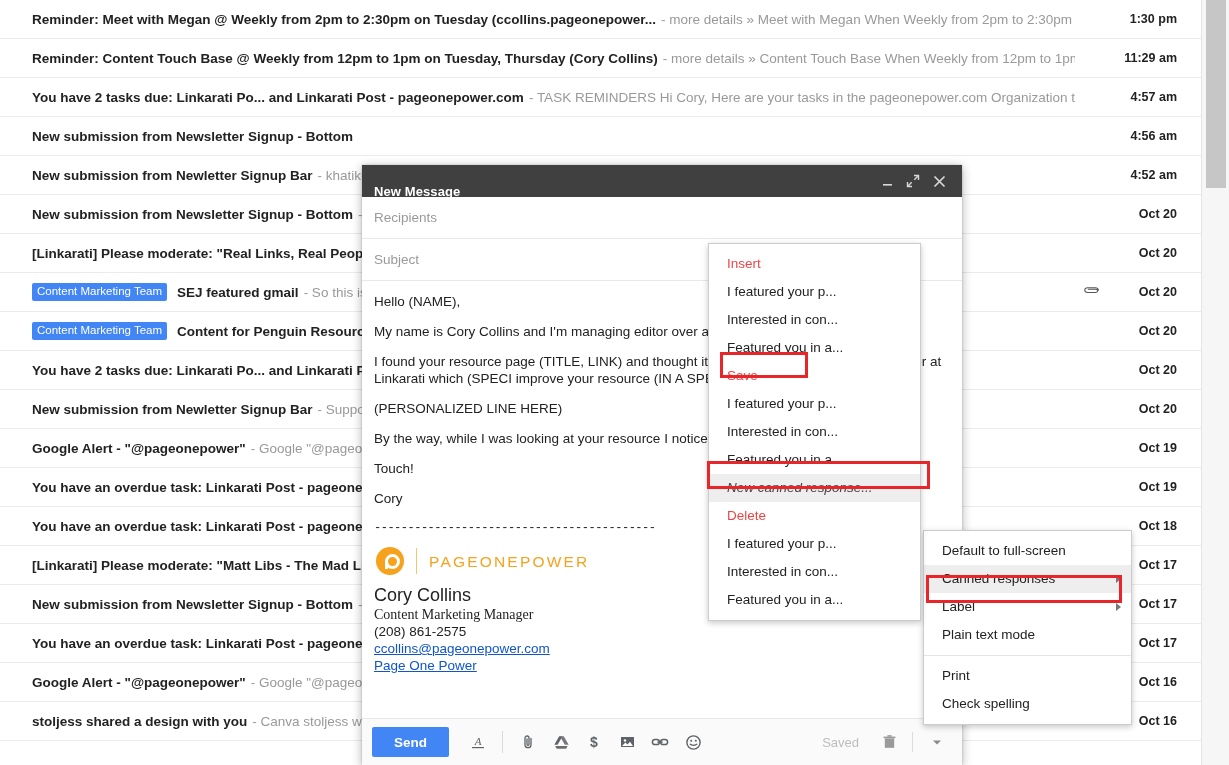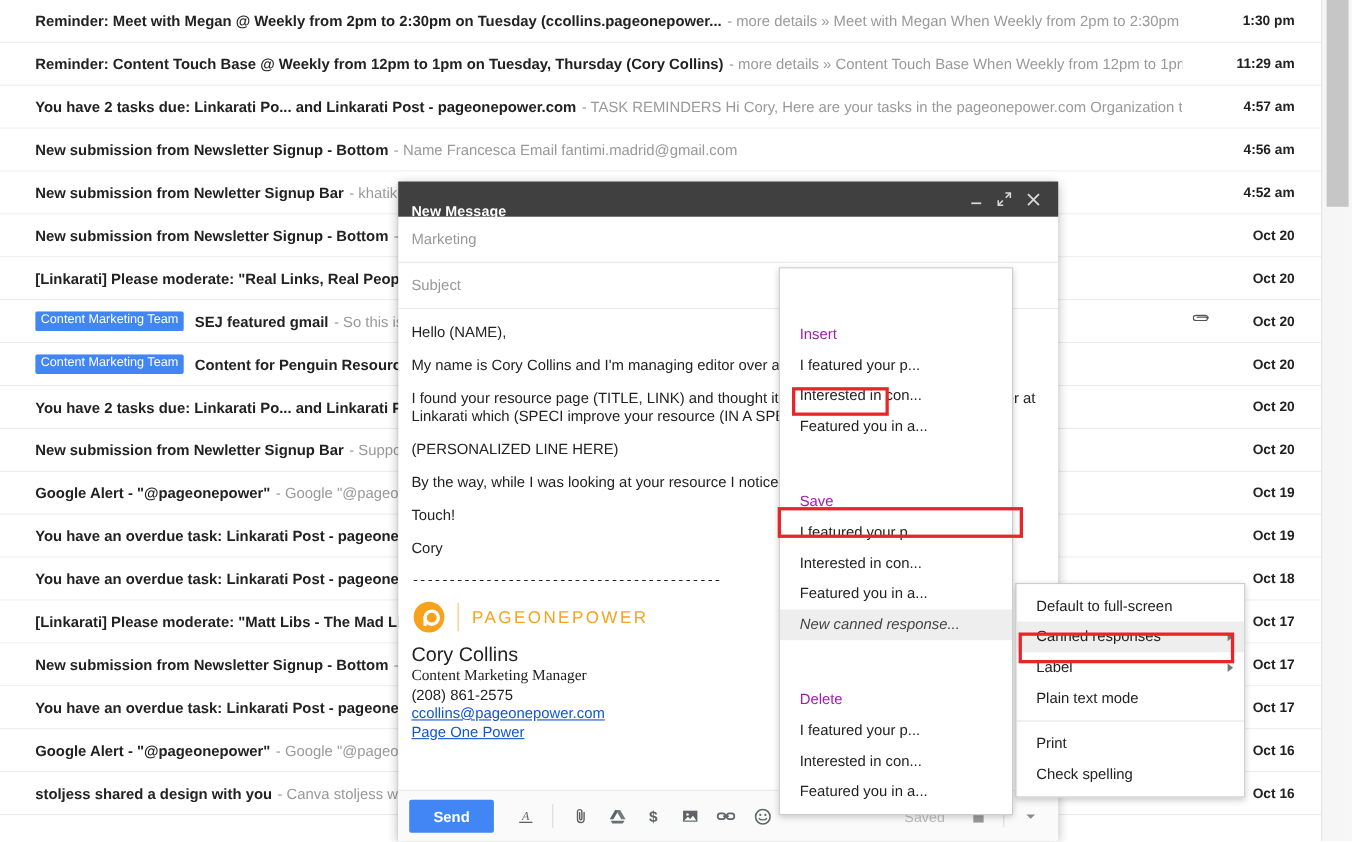--- a/index.html
+++ b/index.html
@@ -268,7 +268,6 @@
       <div class="row unread">
         <div class="cells">
           <span class="subj">New submission from Newsletter Signup - Bottom</span>
-          <span class="snip">- Name Francesca Email fantimi.madrid@gmail.com</span>
         </div>
         <div class="attach-cell"></div>
         <div class="date">4:56 am</div>

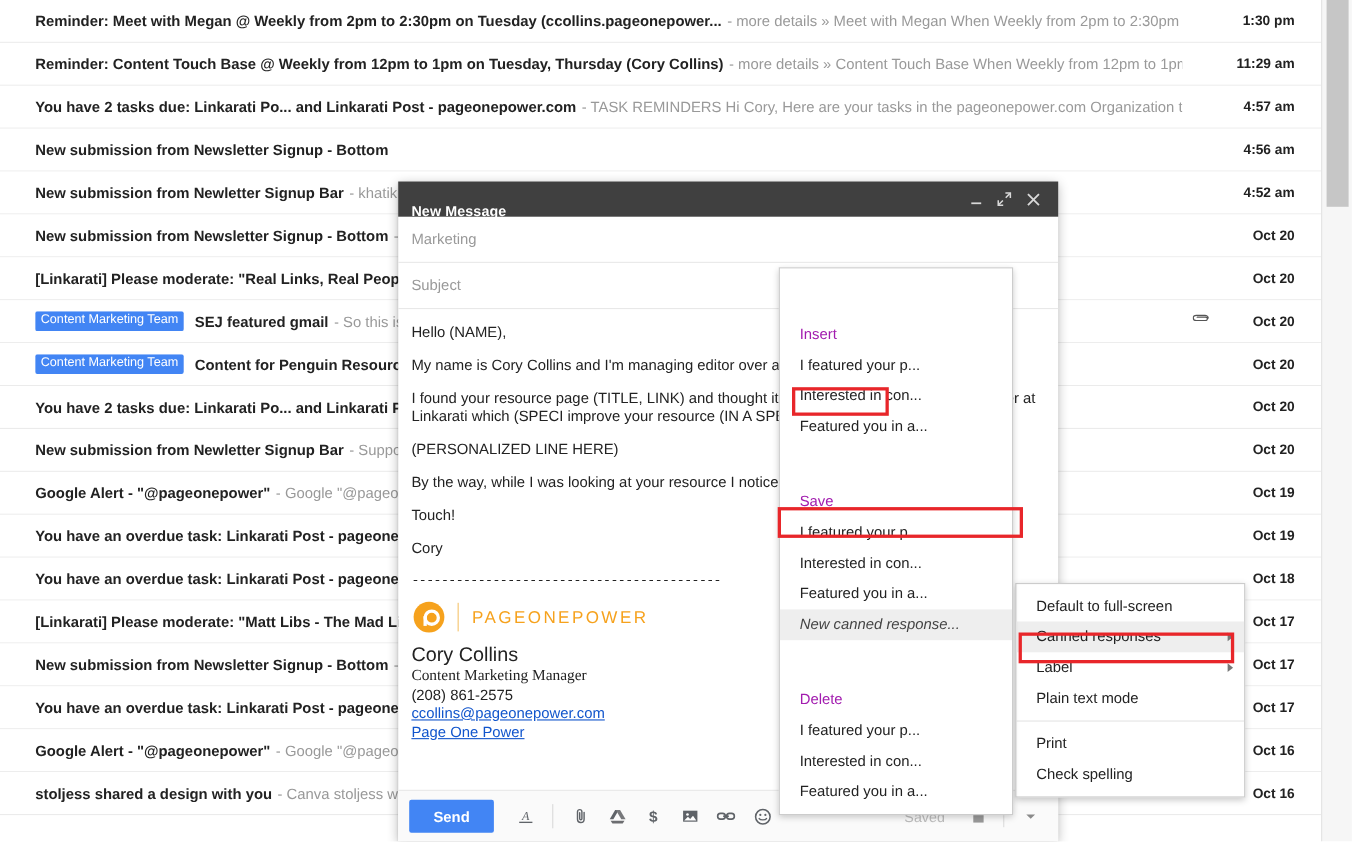--- a/index.html
+++ b/index.html
@@ -426,7 +426,7 @@
     </div>
 
     <div class="field">
-      <span class="ph">Marketing</span>
+      <span class="ph">Recipients</span>
     </div>
 
     <div class="field">

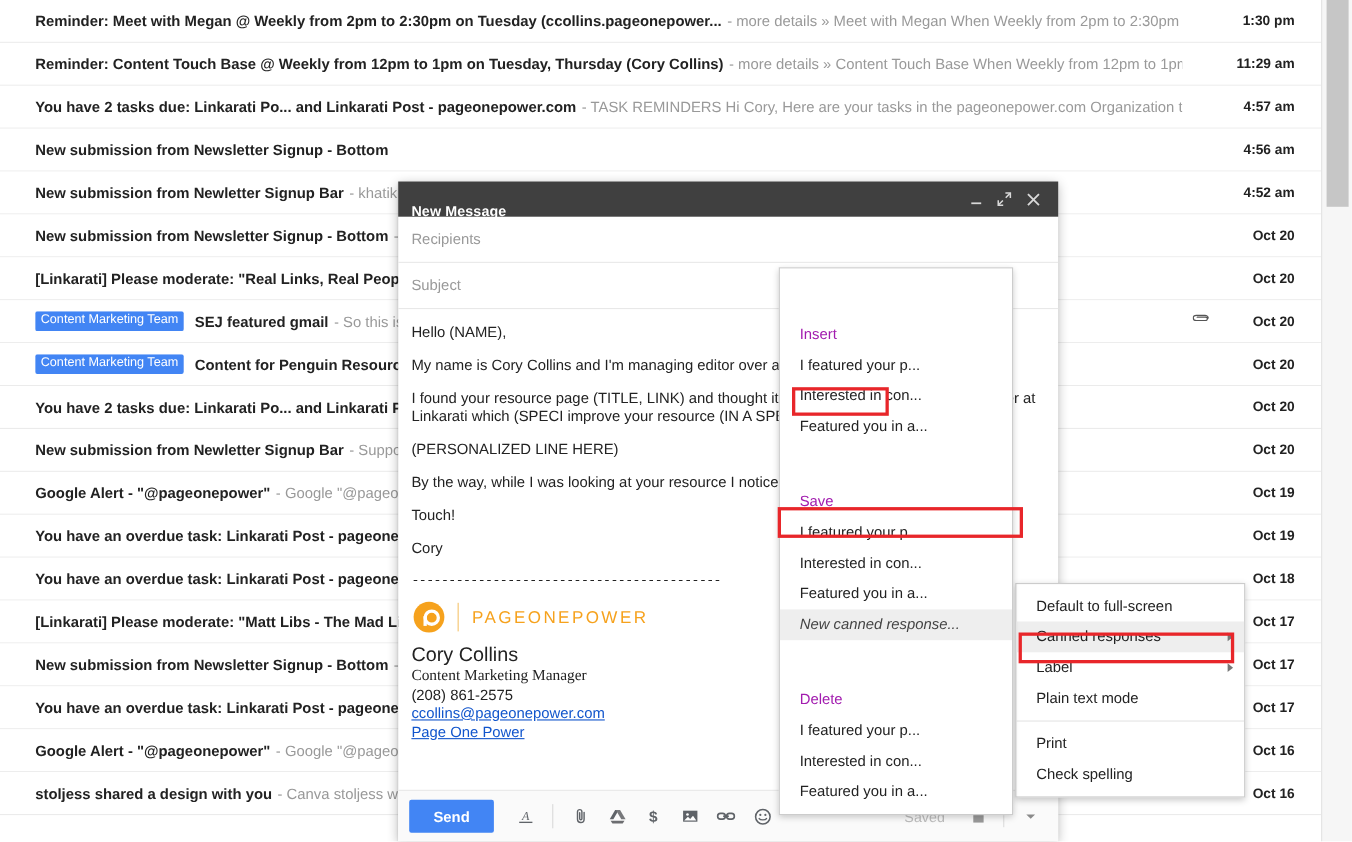--- a/index.html
+++ b/index.html
@@ -208,7 +208,7 @@
     cursor: pointer;
     line-height: 16px;
   }
-  .mi.section { color: #a21caf; cursor: default; margin-top: 40px; }
+  .mi.section { color: #ef4444; cursor: default; }
   .mi.italic { font-style: italic; color: #444; }
   .mi.hl { background: #eeeeee; }
   .mi .arrow {

